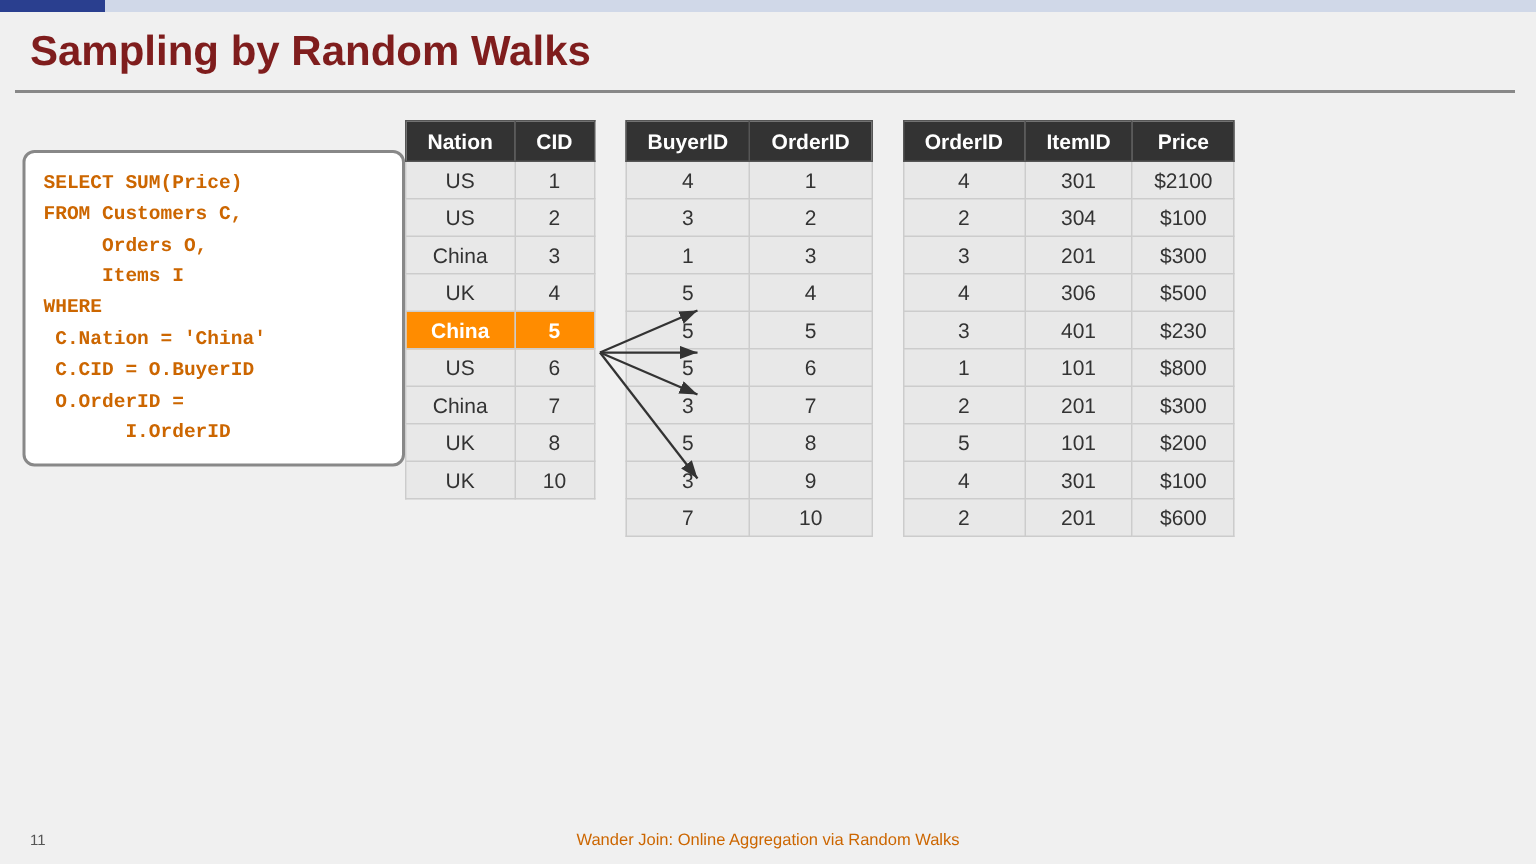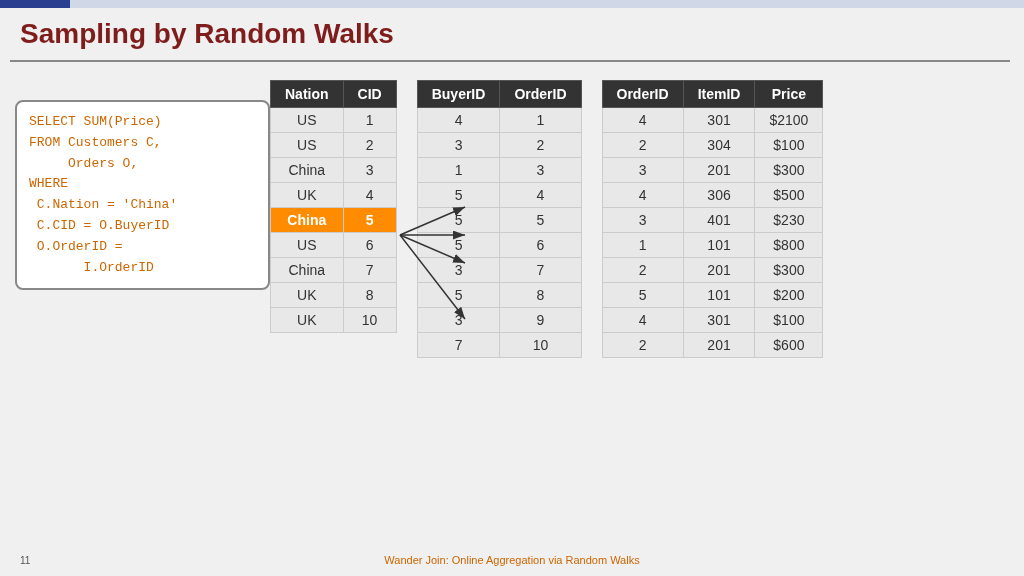--- a/index.html
+++ b/index.html
@@ -55,7 +55,7 @@
       font-family: 'Courier New', monospace;
       font-size: 13px;
       color: #cc6600;
-      font-weight: normal;
+      font-weight: bold;
       line-height: 1.6;
     }
 

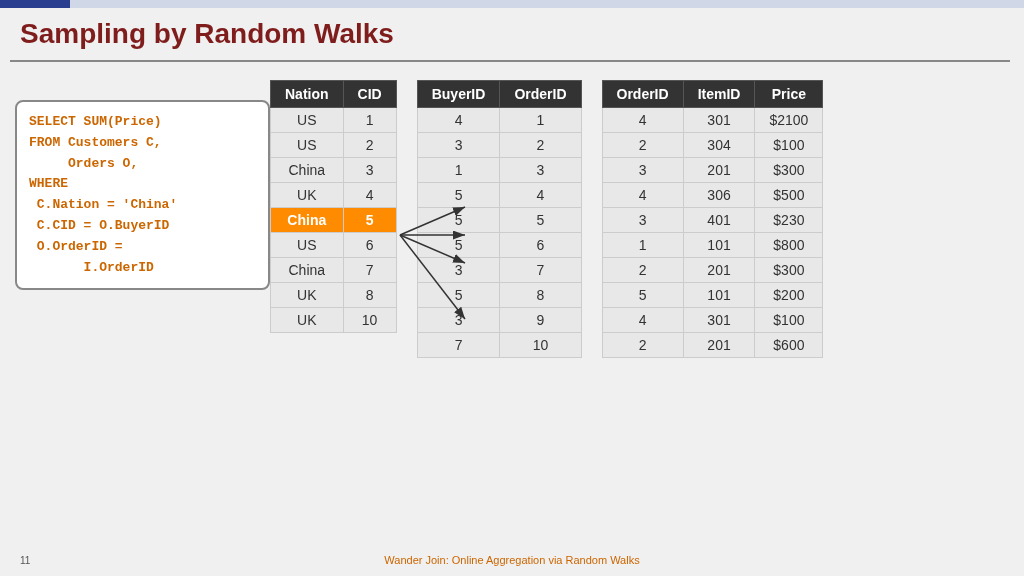--- a/index.html
+++ b/index.html
@@ -132,6 +132,7 @@
   <div>SELECT SUM(Price)</div>
   <div>FROM Customers C,</div>
   <div>&nbsp;&nbsp;&nbsp;&nbsp;&nbsp;Orders O,</div>
+  <div>&nbsp;&nbsp;&nbsp;&nbsp;&nbsp;Items I</div>
   <div>WHERE</div>
   <div>&nbsp;C.Nation = 'China'</div>
   <div>&nbsp;C.CID = O.BuyerID</div>

